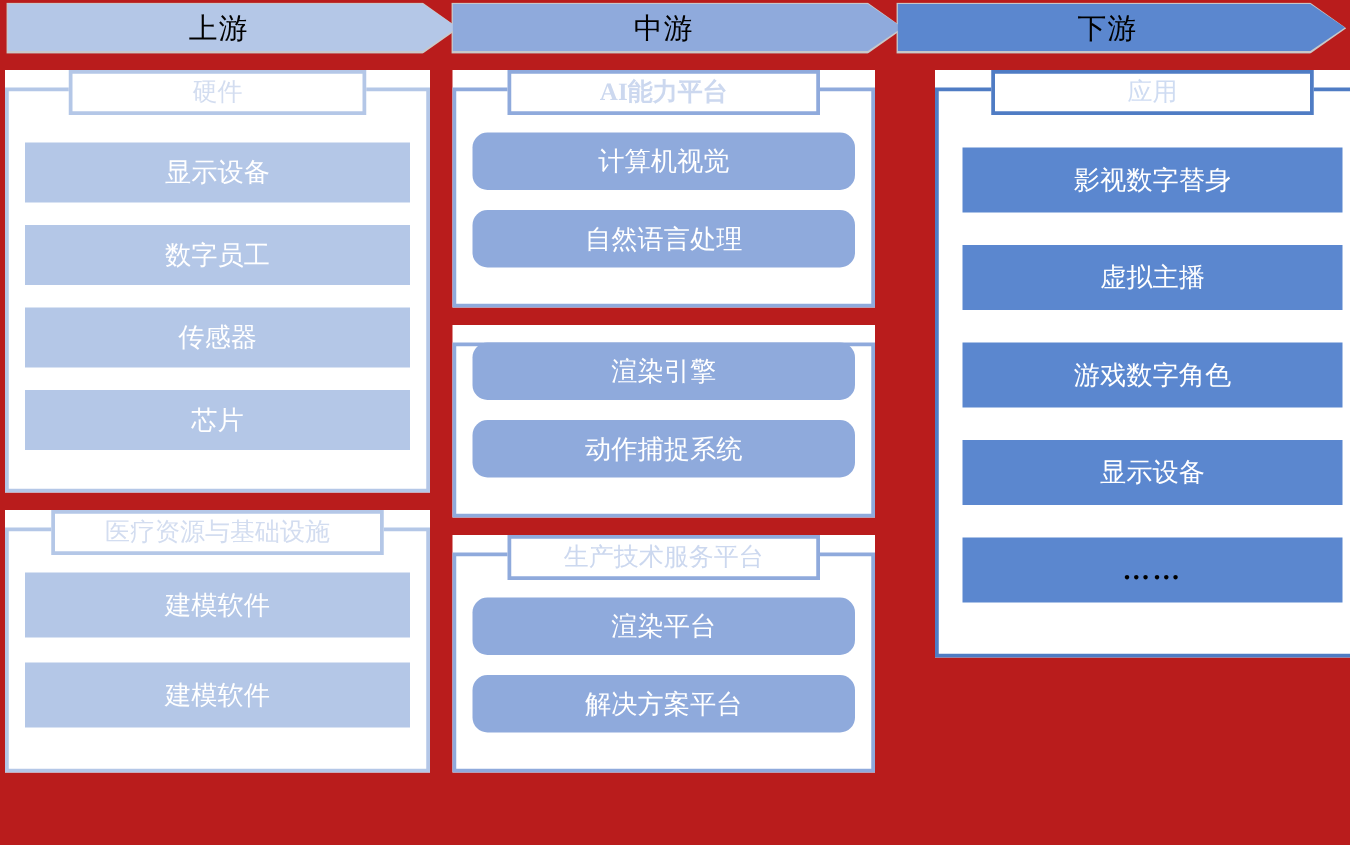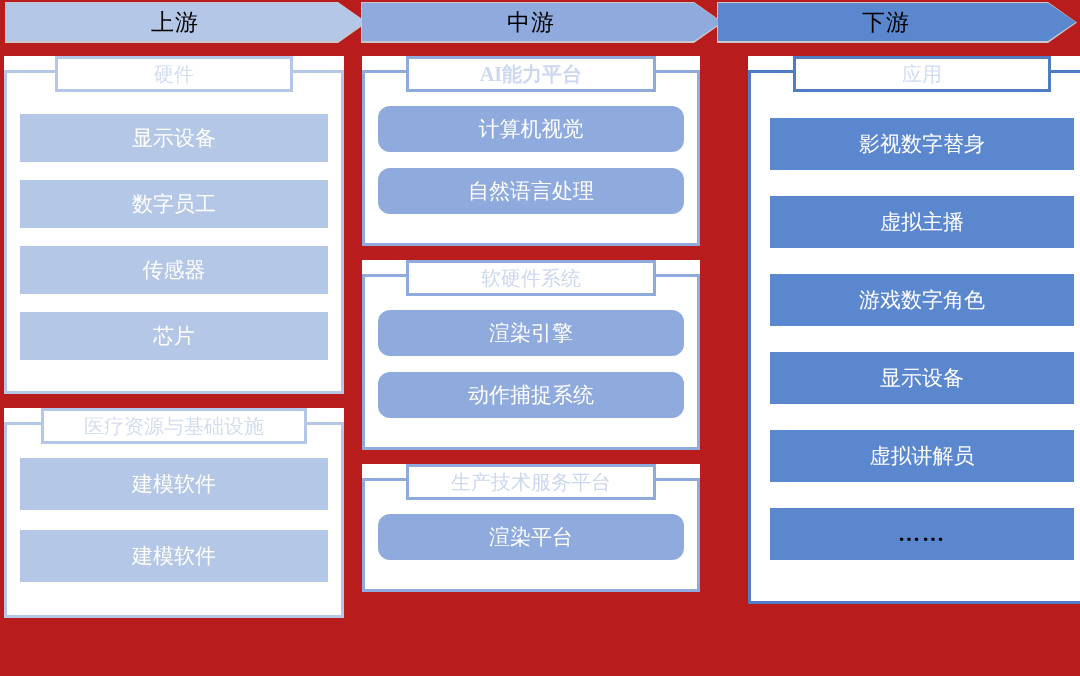--- a/index.html
+++ b/index.html
@@ -228,9 +228,6 @@
 
     <div class="group tone-mid">
       <div class="group-frame"></div>
-      <div class="group-header">
-        <span class="group-title">软硬件系统</span>
-      </div>
       <div class="group-body">
         <div class="item">渲染引擎</div>
         <div class="item">动作捕捉系统</div>

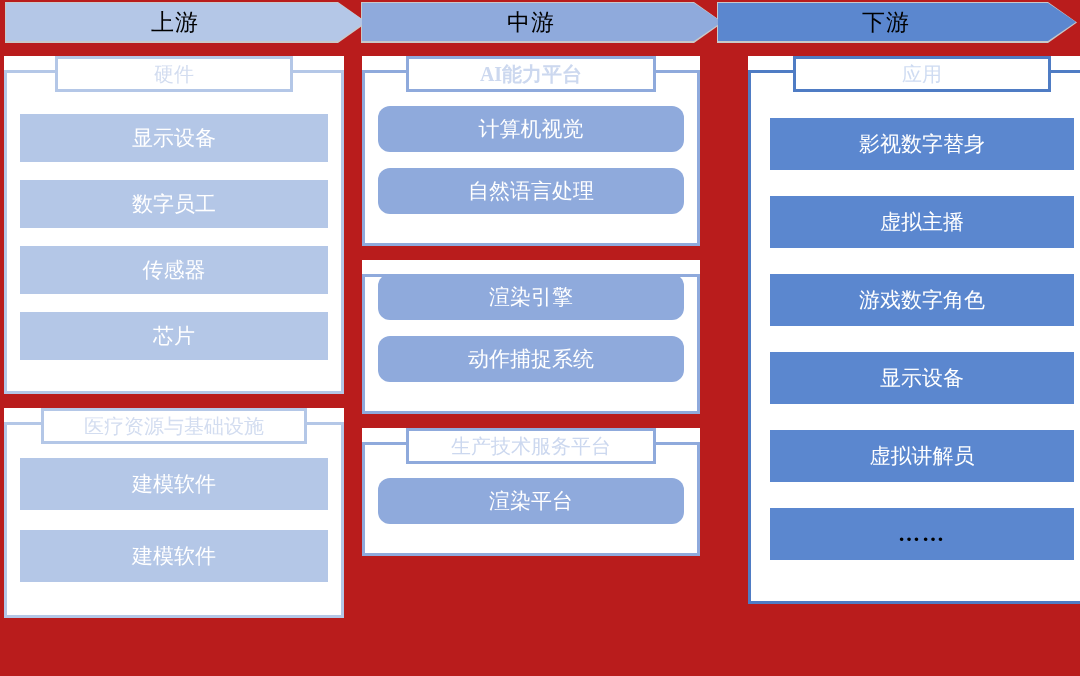--- a/index.html
+++ b/index.html
@@ -258,7 +258,6 @@
         <div class="item">虚拟主播</div>
         <div class="item">游戏数字角色</div>
         <div class="item">显示设备</div>
-        <div class="item">虚拟讲解员</div>
         <div class="item ellipsis">……</div>
       </div>
     </div>

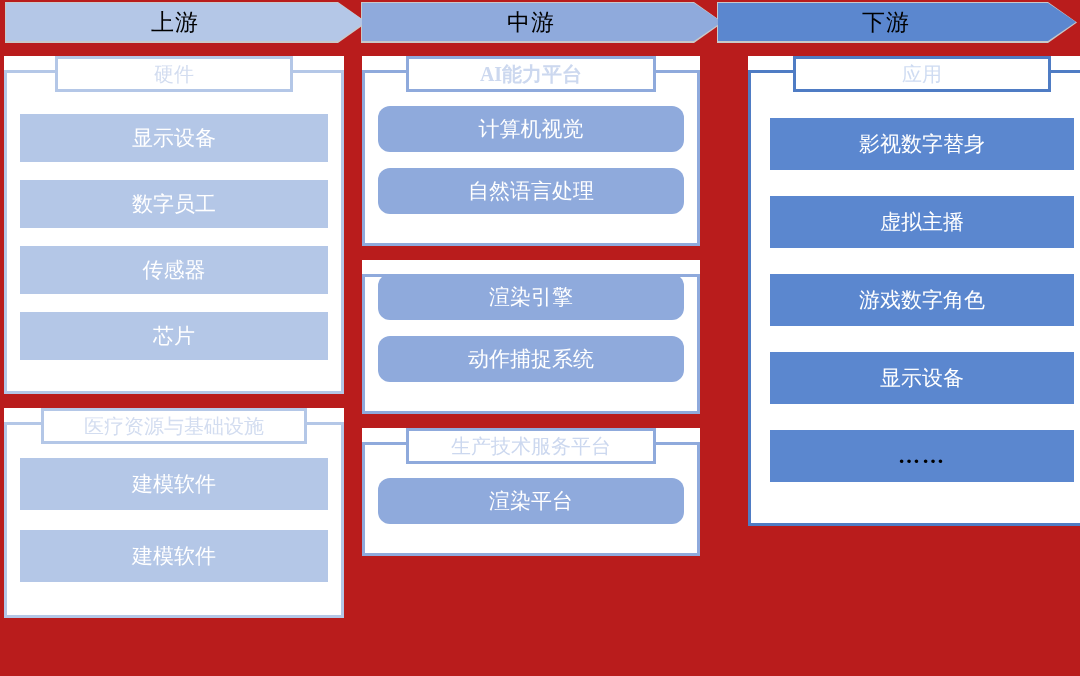--- a/index.html
+++ b/index.html
@@ -241,6 +241,7 @@
       </div>
       <div class="group-body">
         <div class="item">渲染平台</div>
+        <div class="item">解决方案平台</div>
       </div>
     </div>
 

